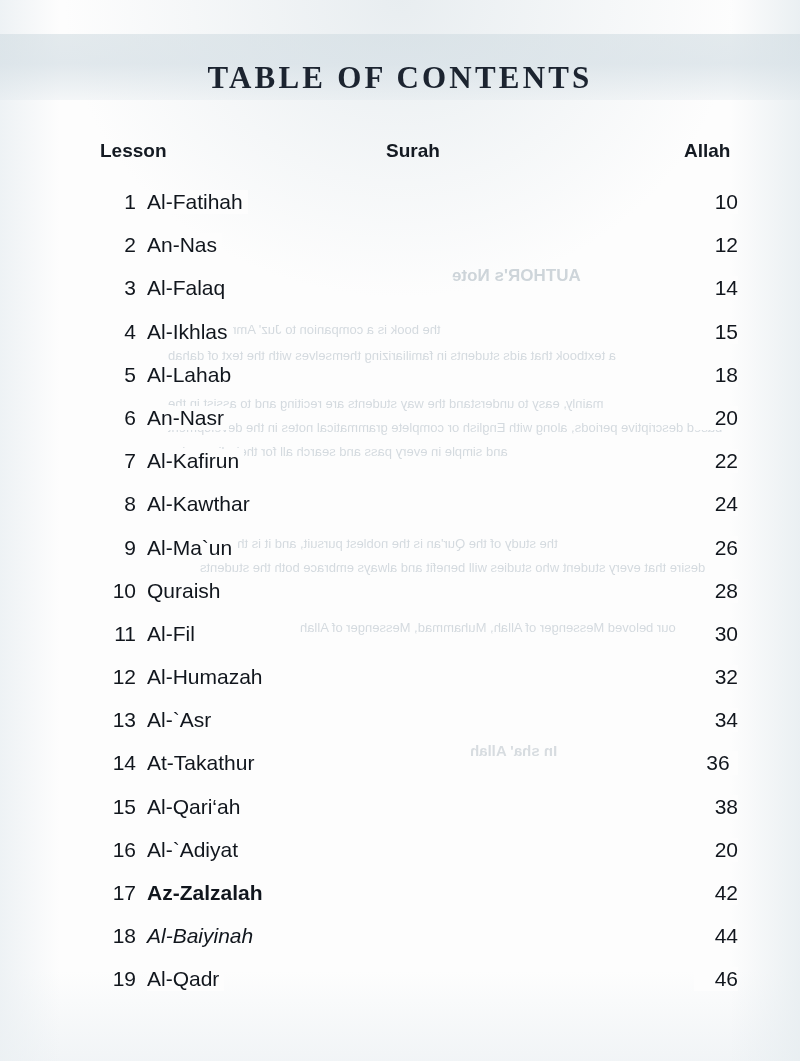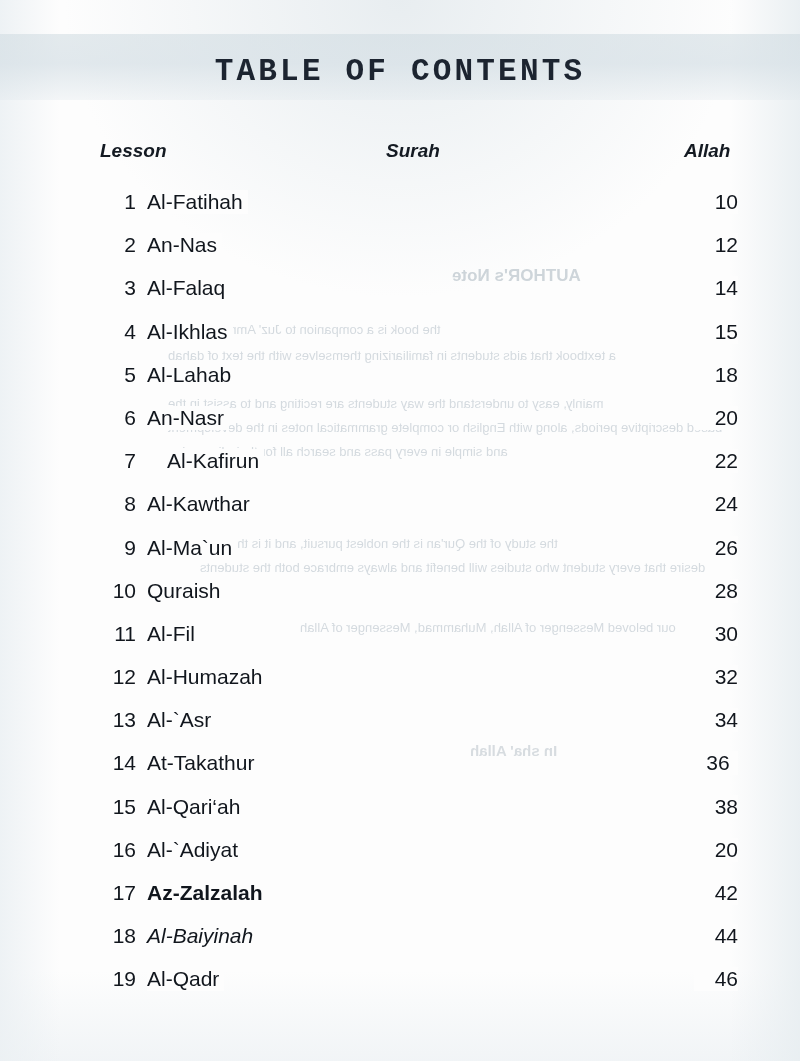--- a/index.html
+++ b/index.html
@@ -40,10 +40,10 @@
   .title {
     position: absolute;
     left: 0;
-    top: 54px;
+    top: 60px;
     width: 800px;
     text-align: center;
-    font-family: Liberation Mono, monospace;
+    font-family: Liberation Serif, serif;
     font-size: 31px;
     font-weight: 700;
     letter-spacing: 3.2px;

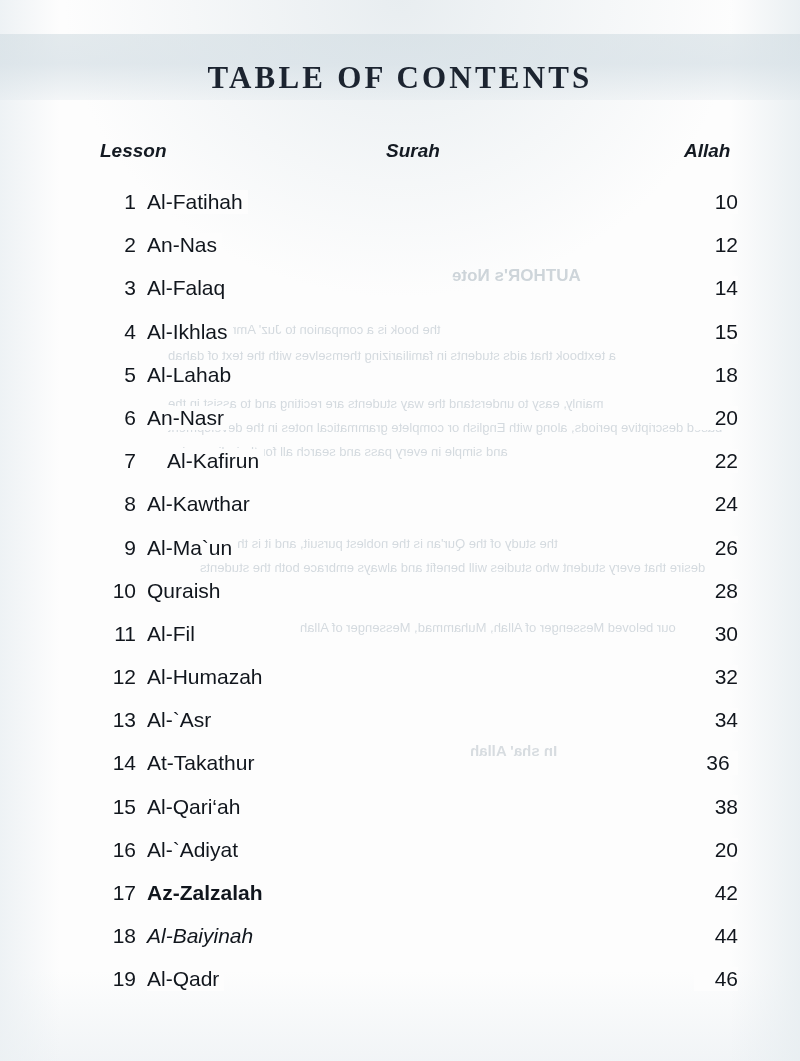--- a/index.html
+++ b/index.html
@@ -78,7 +78,6 @@
     top: 140px;
     width: 712px;
     height: 30px;
-    font-style: italic;
   }
   .col-head {
     position: absolute;

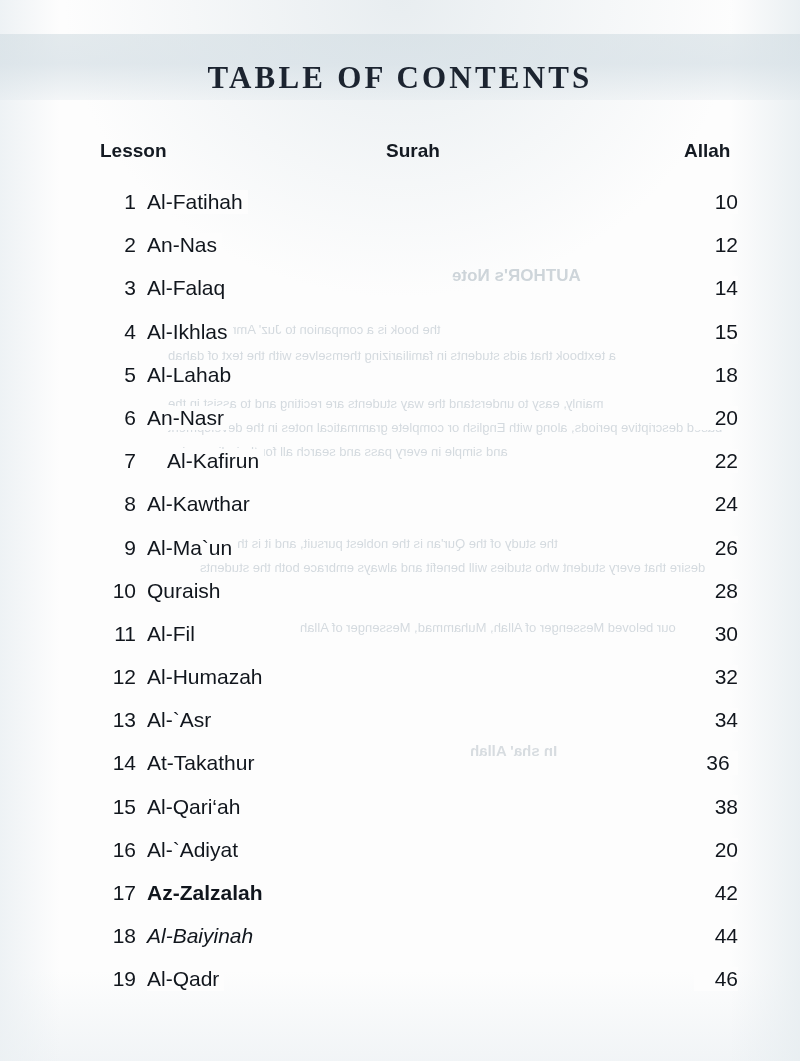--- a/index.html
+++ b/index.html
@@ -207,7 +207,7 @@
       <div class="row">
         <span class="dots"></span>
         <span class="num">7</span>
-        <span class="name" style="background: rgb(253, 253, 253); margin-left: 20px;">Al-Kafirun</span>
+        <span class="name" style="background: rgb(253, 253, 253);">Al-Kafirun</span>
         <span class="page-num" style="background: rgb(253, 253, 253); text-align: right;">22</span>
       </div>
       <div class="row">

